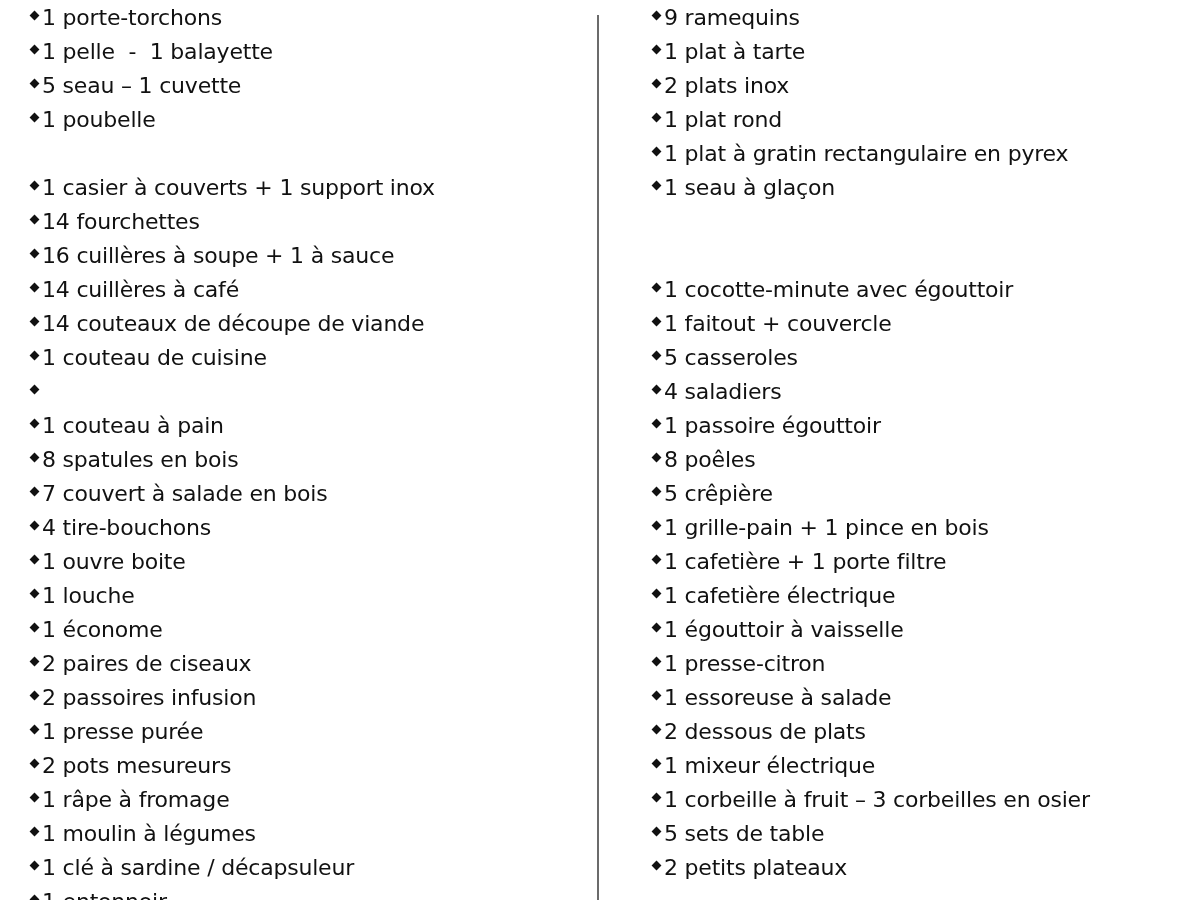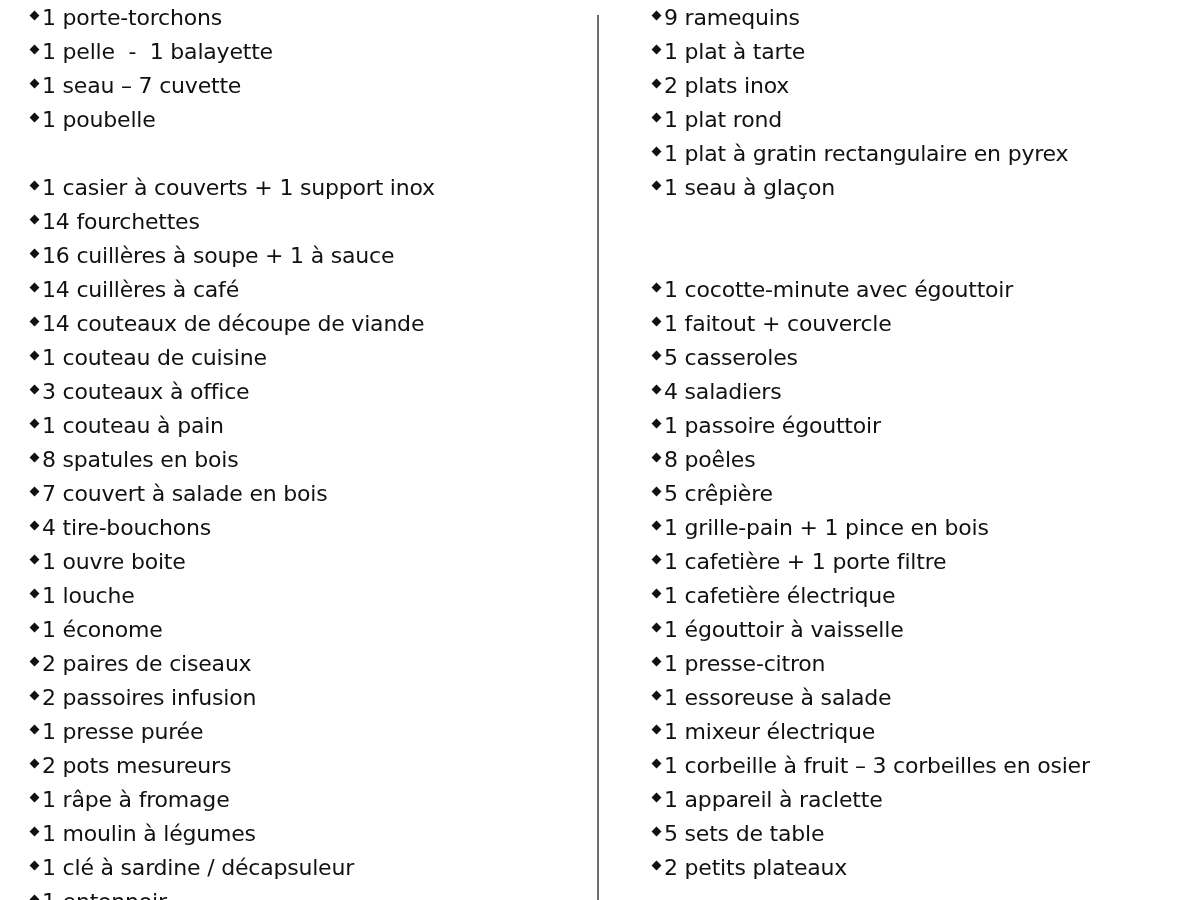--- a/index.html
+++ b/index.html
@@ -87,7 +87,7 @@
       </li>
     <li class="item">
         <span class="bullet"></span>
-        <span class="text">1 seau – 7 cuvette</span>
+        <span class="text">5 seau – 1 cuvette</span>
       </li>
     <li class="item">
         <span class="bullet"></span>

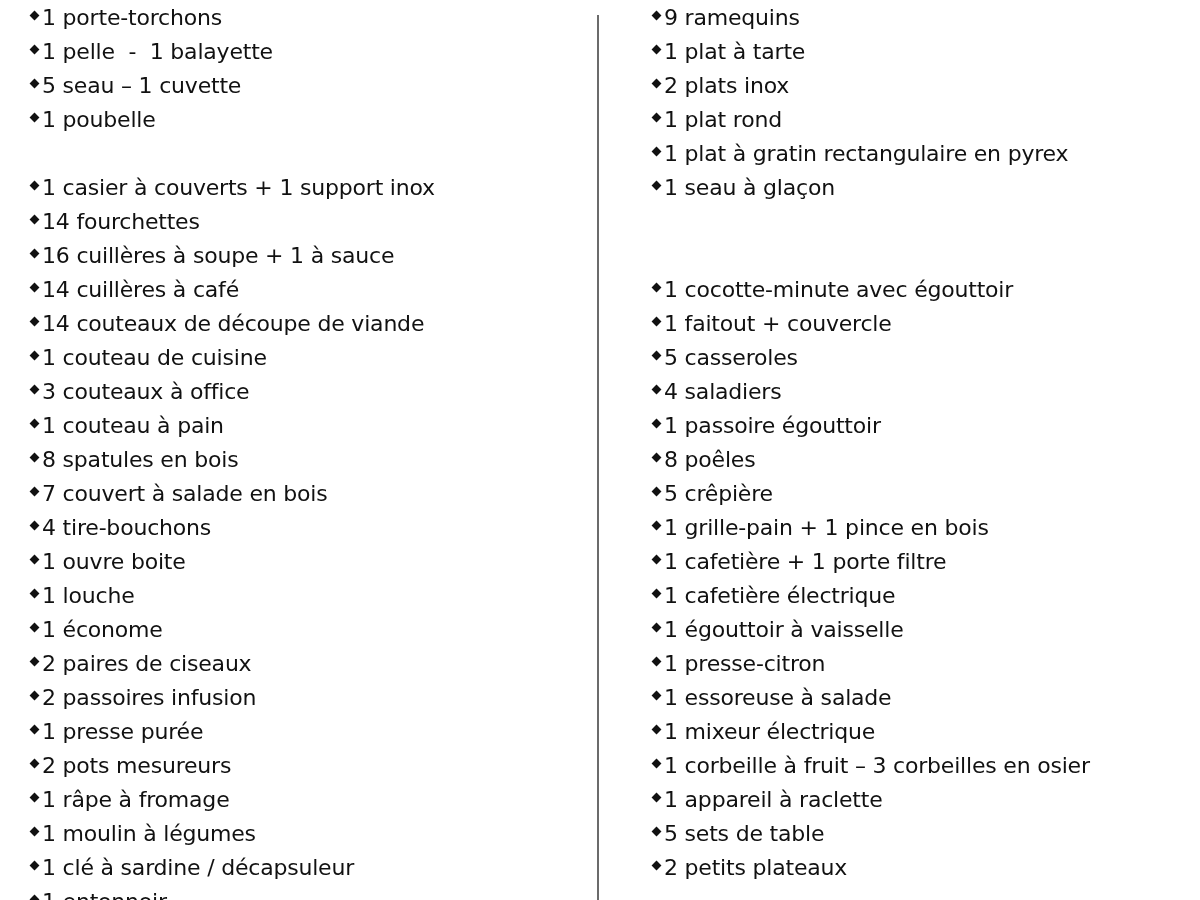--- a/index.html
+++ b/index.html
@@ -122,7 +122,6 @@
       </li>
     <li class="item">
         <span class="bullet"></span>
-        <span class="text">3 couteaux à office</span>
       </li>
     <li class="item">
         <span class="bullet"></span>

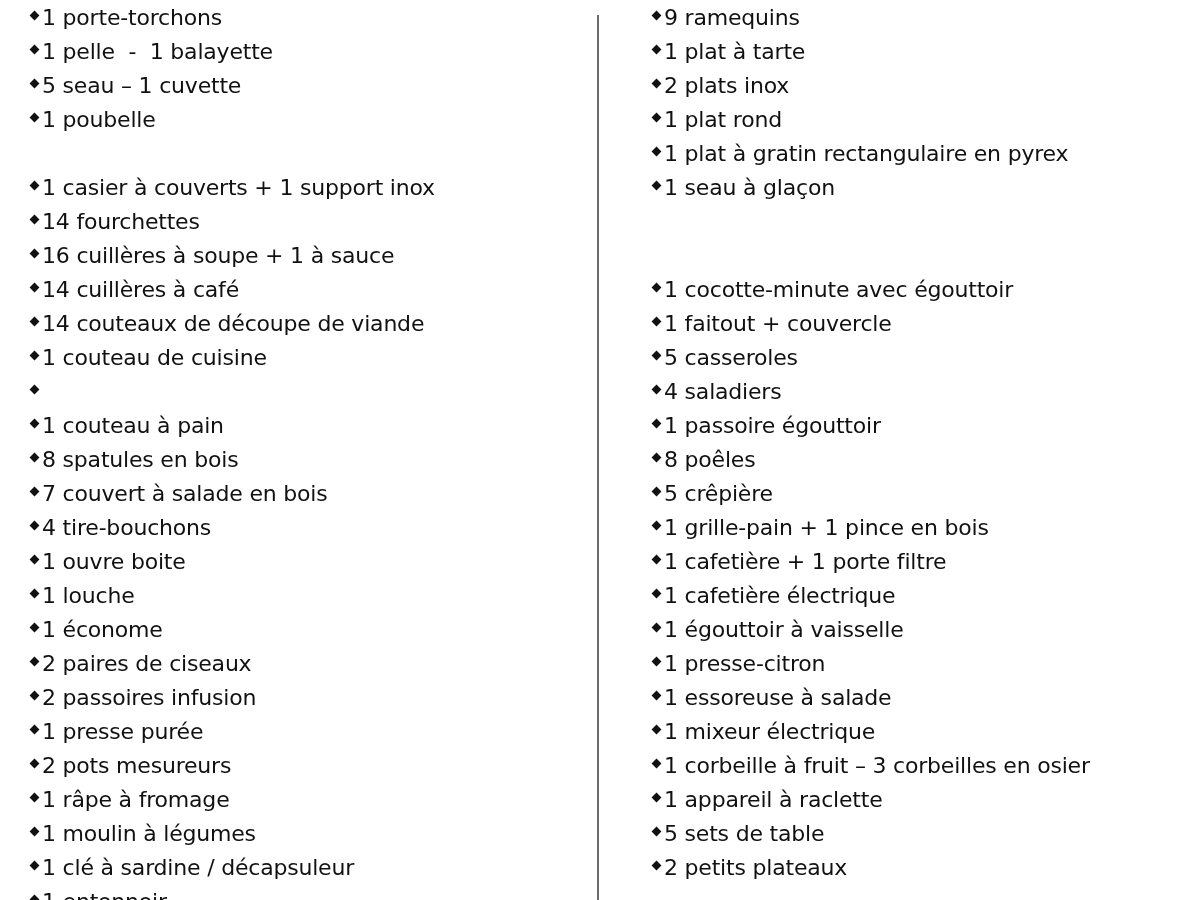--- a/index.html
+++ b/index.html
@@ -272,6 +272,10 @@
       </li>
     <li class="item">
         <span class="bullet"></span>
+        <span class="text">2 dessous de plats</span>
+      </li>
+    <li class="item">
+        <span class="bullet"></span>
         <span class="text">1 mixeur électrique</span>
       </li>
     <li class="item">

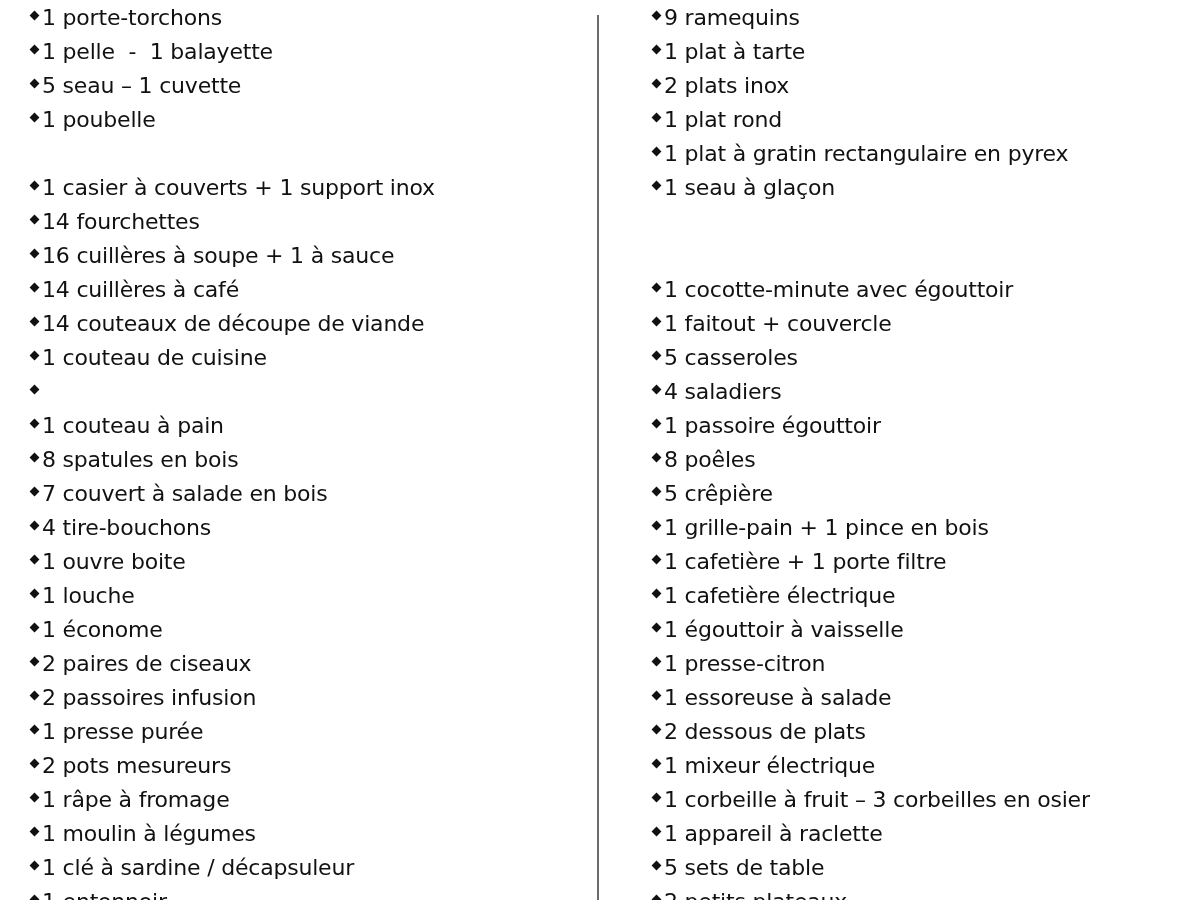--- a/index.html
+++ b/index.html
@@ -284,10 +284,6 @@
       </li>
     <li class="item">
         <span class="bullet"></span>
-        <span class="text">1 appareil à raclette</span>
-      </li>
-    <li class="item">
-        <span class="bullet"></span>
         <span class="text">5 sets de table</span>
       </li>
     <li class="item">

